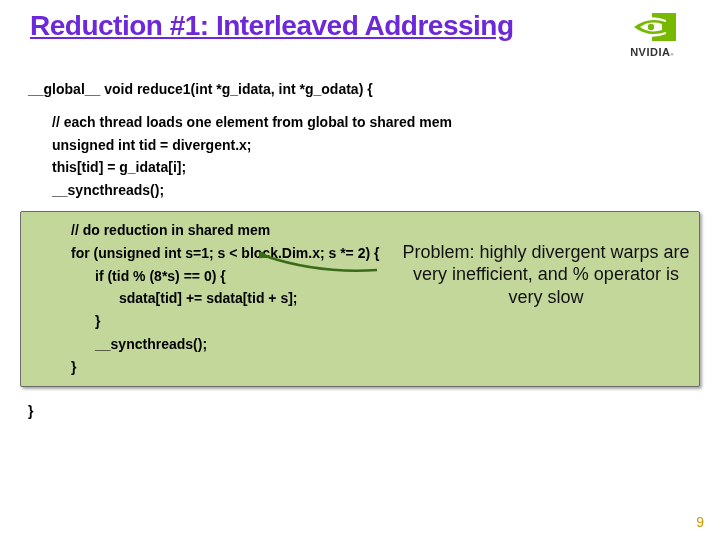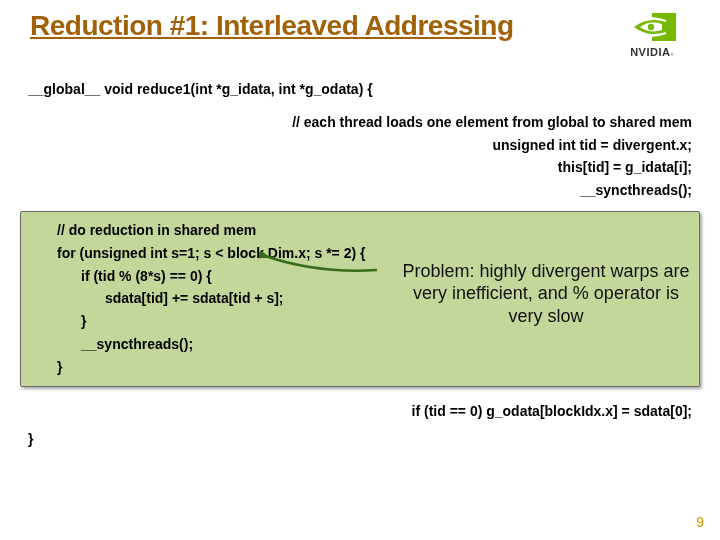--- a/index.html
+++ b/index.html
@@ -11,7 +11,7 @@
   }
   .title {
     position: absolute; left: 30px; top: 10px; right: 125px;
-    font-size: 28px; font-weight: bold; color: #a16207;
+    font-size: 28px; font-weight: bold; color: #6d28d9;
     text-decoration: underline; letter-spacing: -0.5px;
   }
   .logo { position: absolute; top: 10px; right: 18px; width: 100px; text-align: center; }

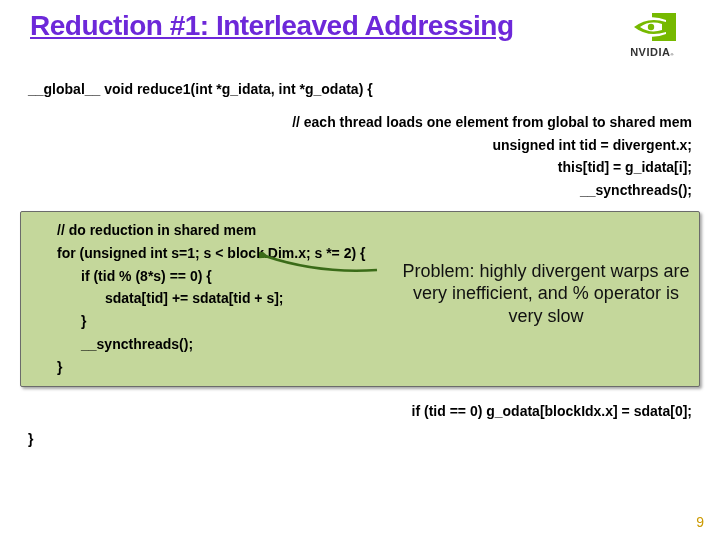--- a/index.html
+++ b/index.html
@@ -26,7 +26,7 @@
   }
   .pre { white-space: pre; margin: 6px; font-family: inherit; }
   .ind1 { padding-left: 24px; }
-  .blk { margin-top: 16px; text-align: right; }
+  .blk { margin-top: 16px; }
   .highlight {
     background: #c4d79b;
     border: 1px solid #6b6b6b;

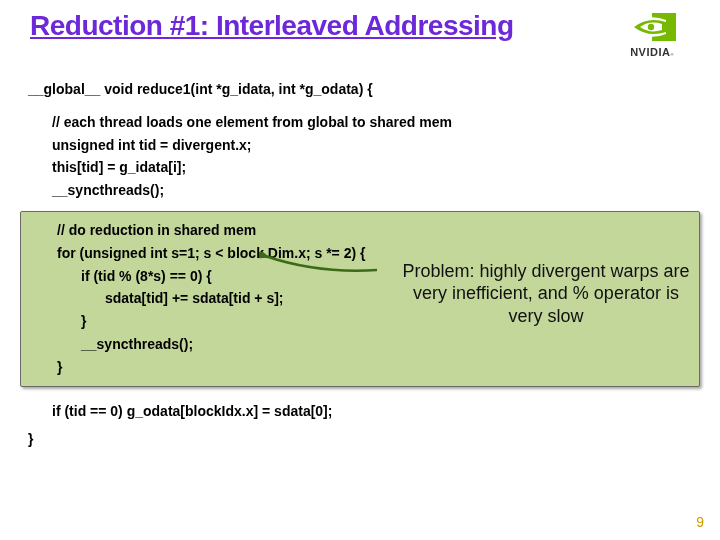--- a/index.html
+++ b/index.html
@@ -32,7 +32,7 @@
     border: 1px solid #6b6b6b;
     border-radius: 2px;
     box-shadow: 2px 2px 3px rgba(0,0,0,0.35);
-    padding: 4px 6px; margin-top: 12px; margin-left: -2px; margin-right: -2px;
+    padding: 4px 20px; margin-top: 12px; margin-left: -2px; margin-right: -2px;
     position: relative;
   }
   .annotation {

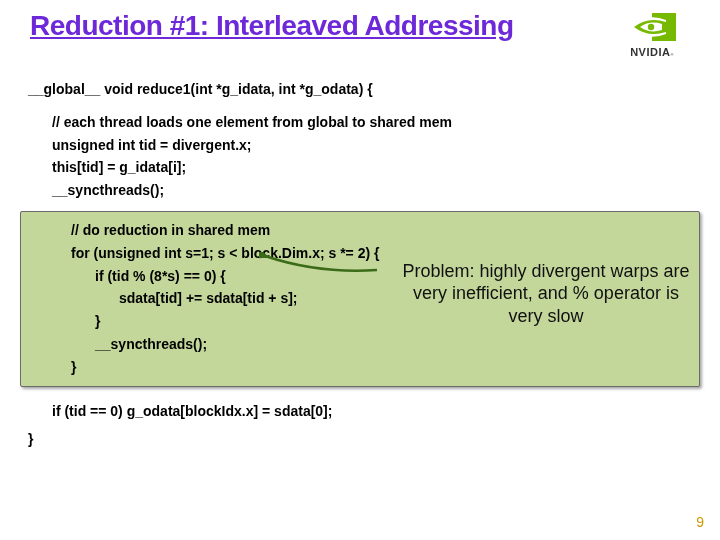--- a/index.html
+++ b/index.html
@@ -36,7 +36,7 @@
     position: relative;
   }
   .annotation {
-    position: absolute; right: 8px; top: 48px; width: 290px;
+    position: absolute; right: 8px; top: 29px; width: 290px;
     font-weight: normal; font-size: 18px; color: #111;
     line-height: 1.25; text-align: center;
   }

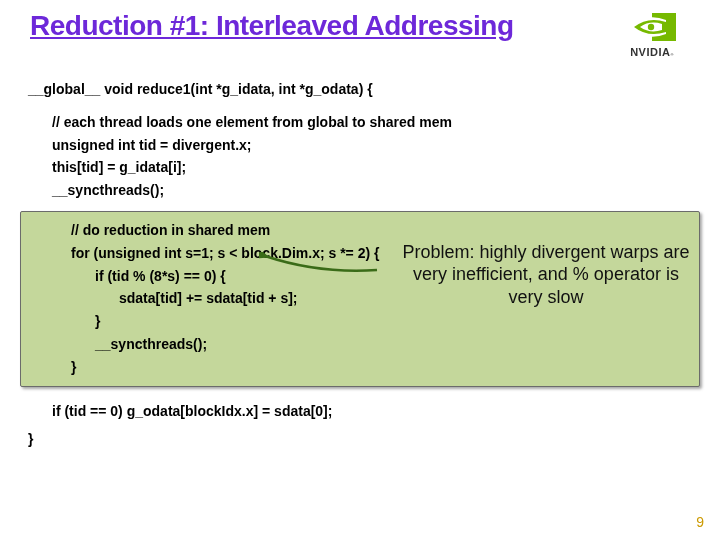--- a/index.html
+++ b/index.html
@@ -100,7 +100,6 @@
   </div>
 
   <div class="blk">
-    <div class="pre ind1">if (tid == 0) g_odata[blockIdx.x] = sdata[0];</div>
   </div>
 
   <div class="pre" style="margin-top:12px">}</div>

